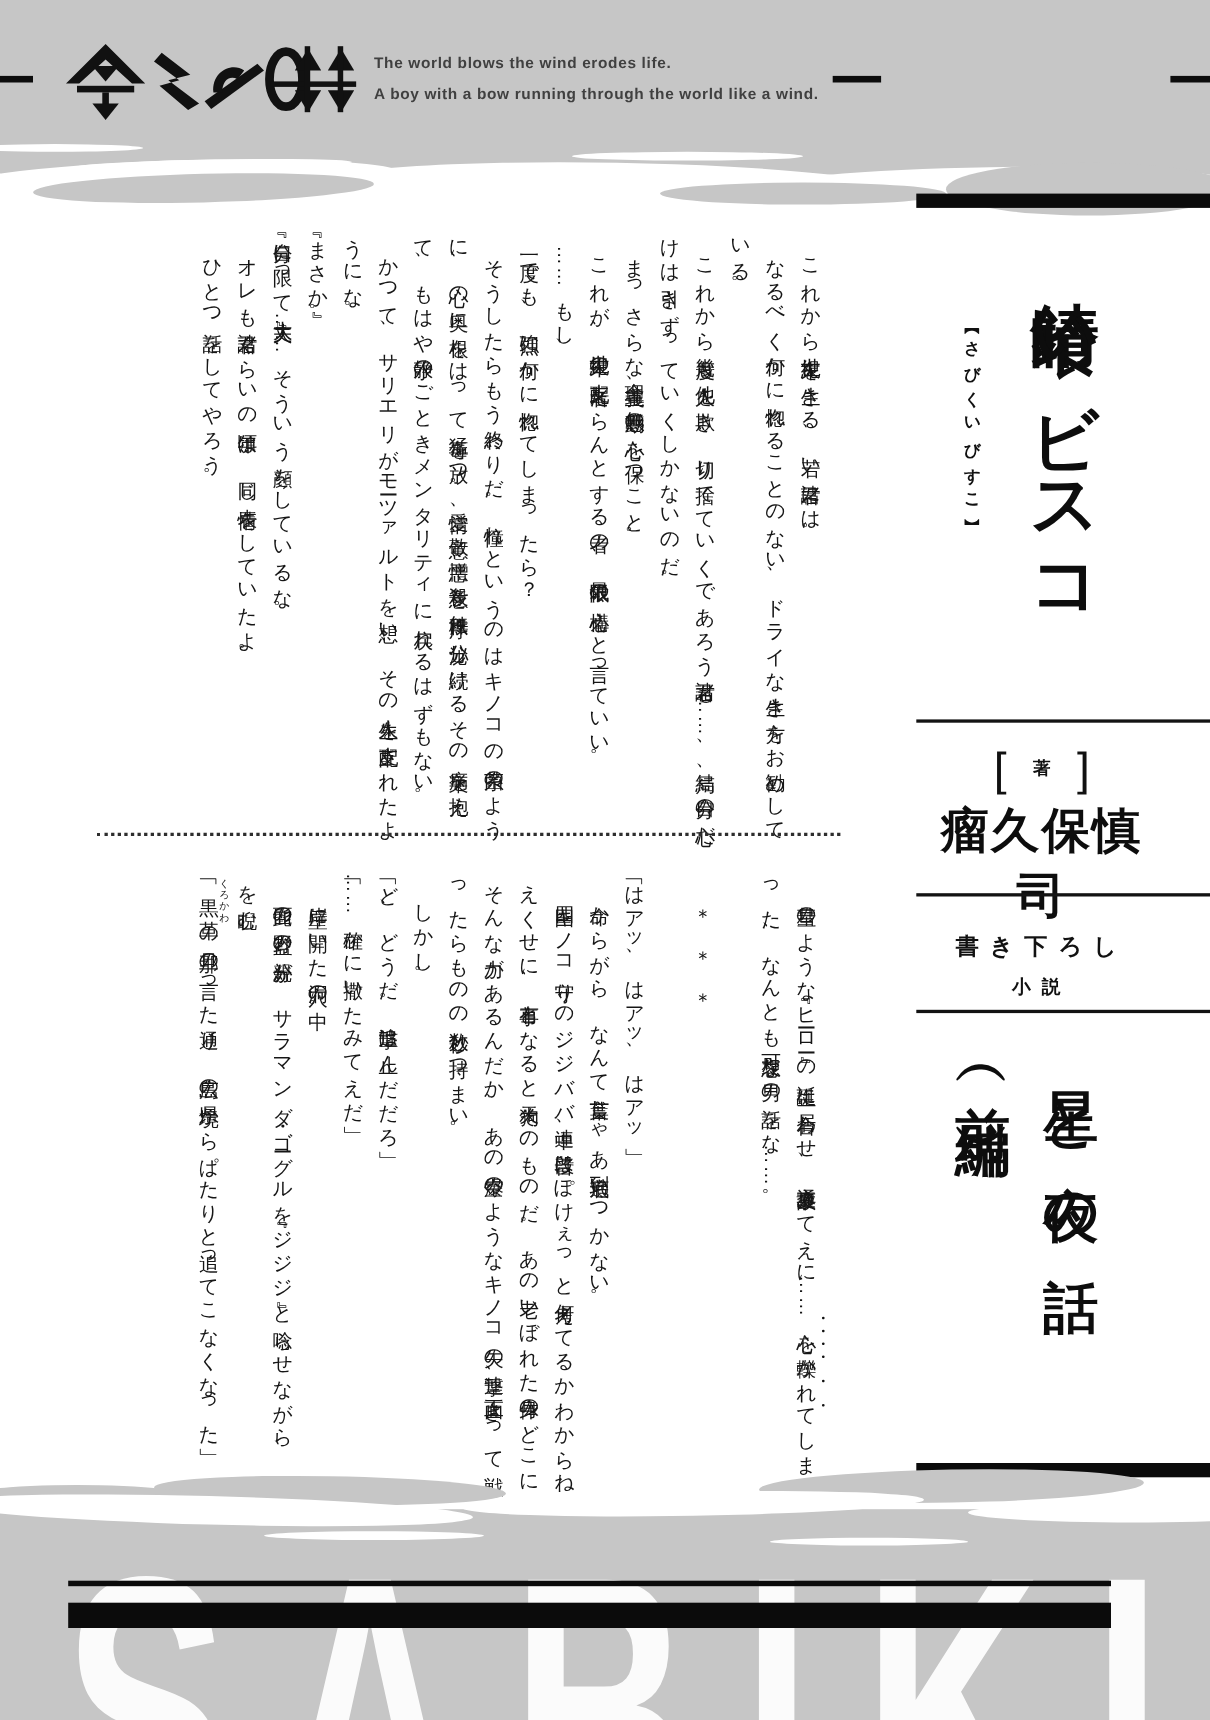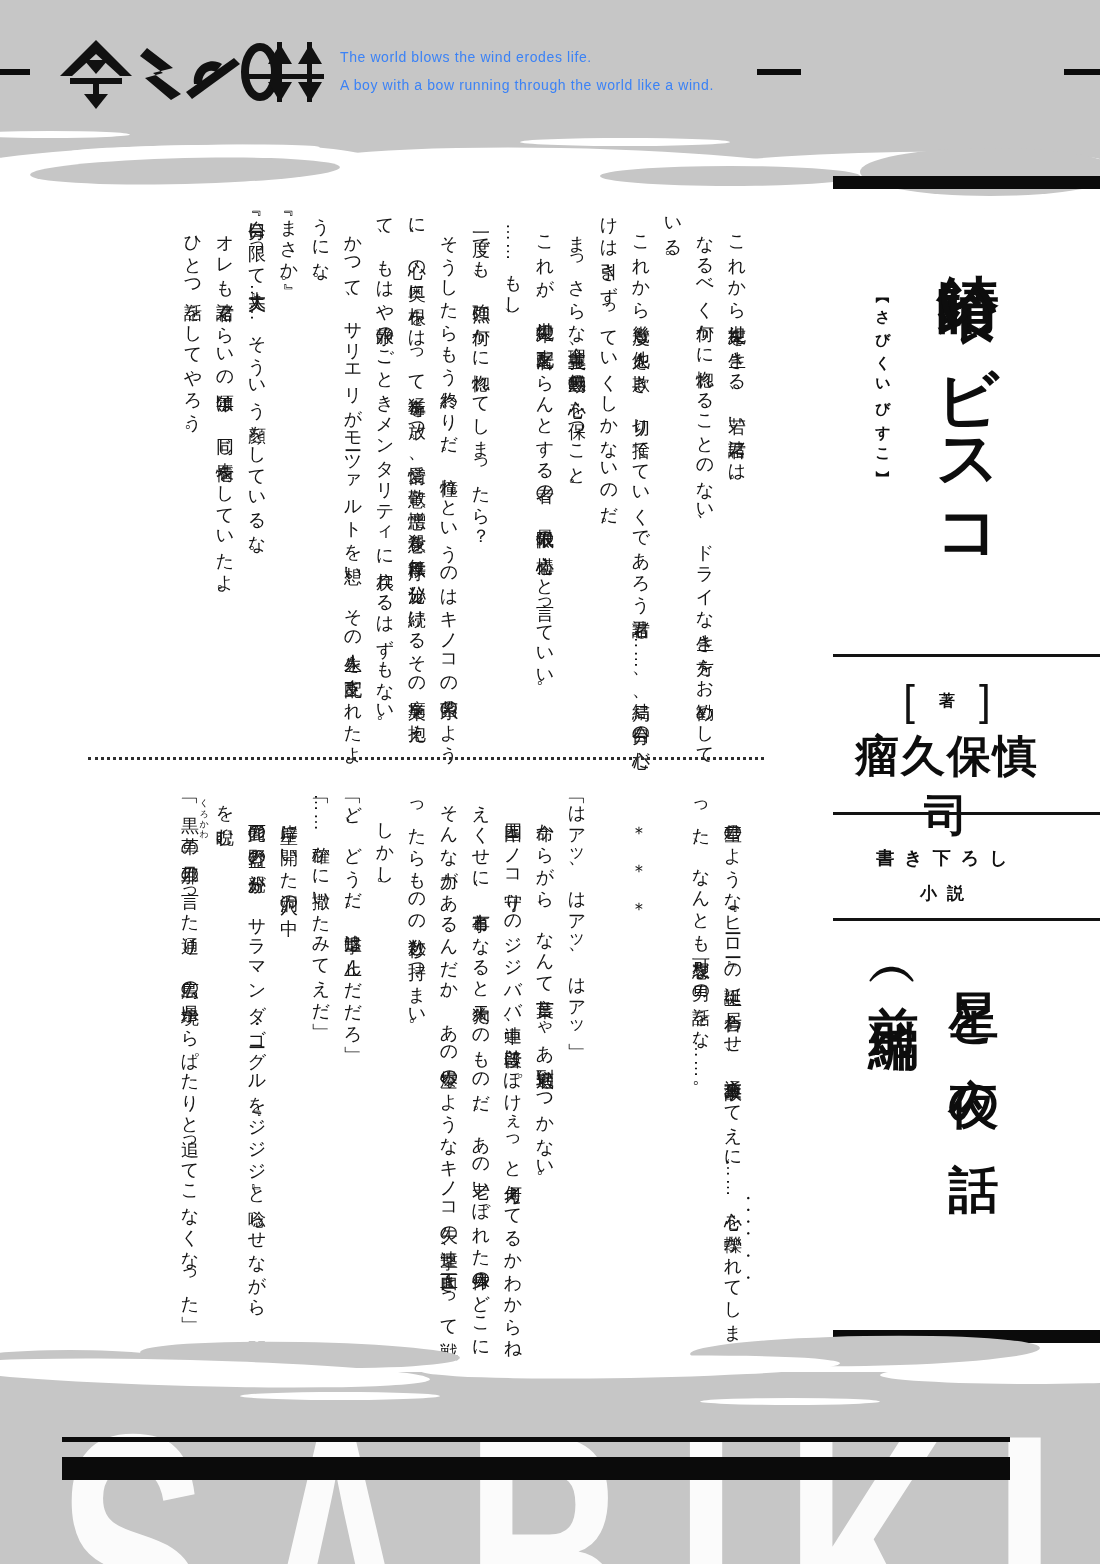--- a/index.html
+++ b/index.html
@@ -26,8 +26,8 @@
   .dash-right{left:1064px;width:36px;}
 
   .logo{position:absolute;left:52px;top:32px;}
-  .tagline{position:absolute;left:340px;top:50px;font-weight:normal;font-size:14px;
-           letter-spacing:0.6px;color:#3b82f6;line-height:1;}
+  .tagline{position:absolute;left:340px;top:50px;font-weight:bold;font-size:14px;
+           letter-spacing:0.6px;color:#404040;line-height:1;}
   .tagline .t2{margin-top:14px;}
 
   

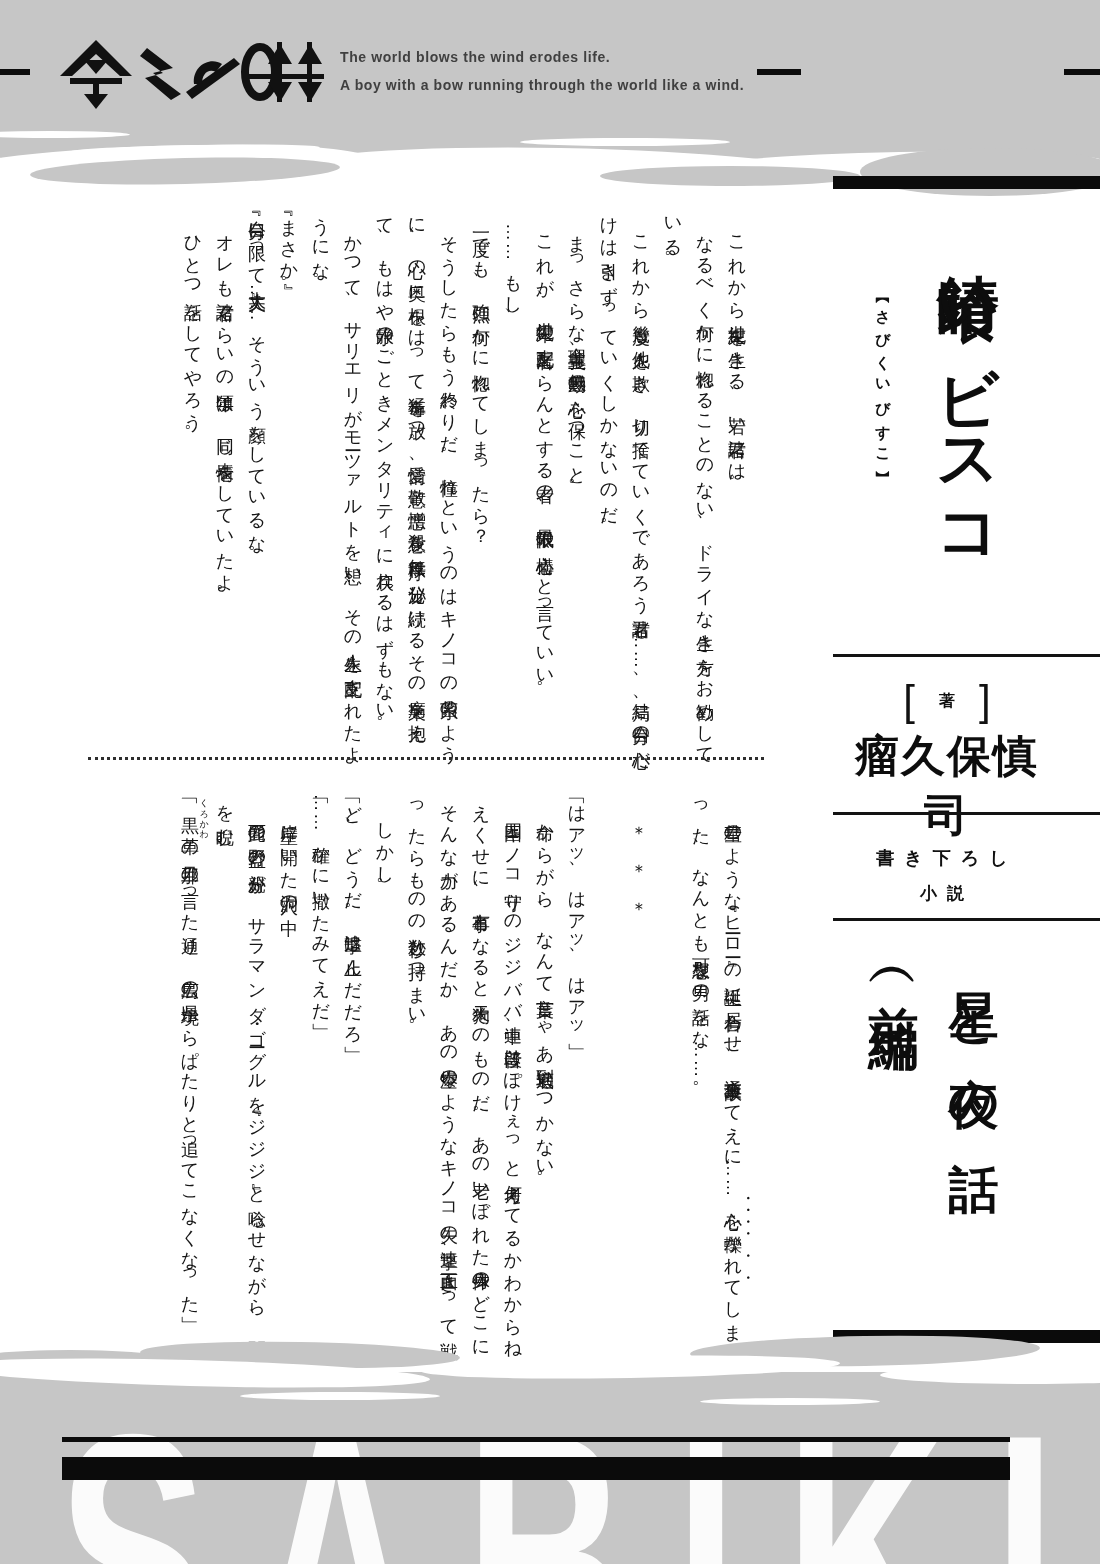--- a/index.html
+++ b/index.html
@@ -51,7 +51,7 @@
 
   .category{position:absolute;top:846px;left:833px;width:228px;text-align:center;
             font-weight:bold;color:#111;}
-  .category .c1{font-size:18px;letter-spacing:10px;}
+  .category .c1{font-size:21px;letter-spacing:10px;}
   .category .c2{font-size:17px;letter-spacing:10px;margin-top:12px;}
 
   .episode-title{position:absolute;top:952px;right:86px;writing-mode:vertical-rl;

